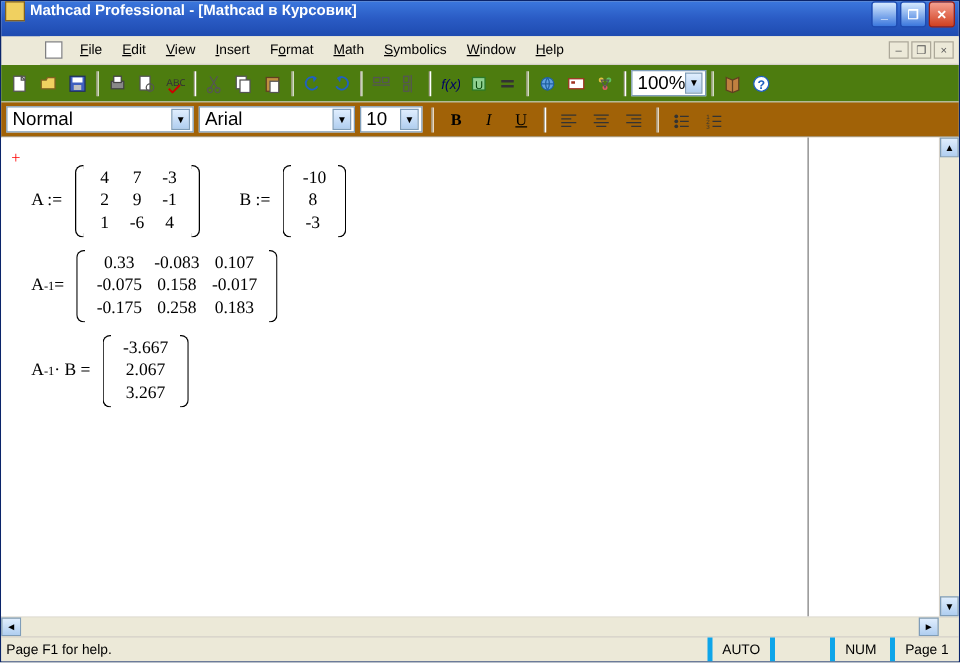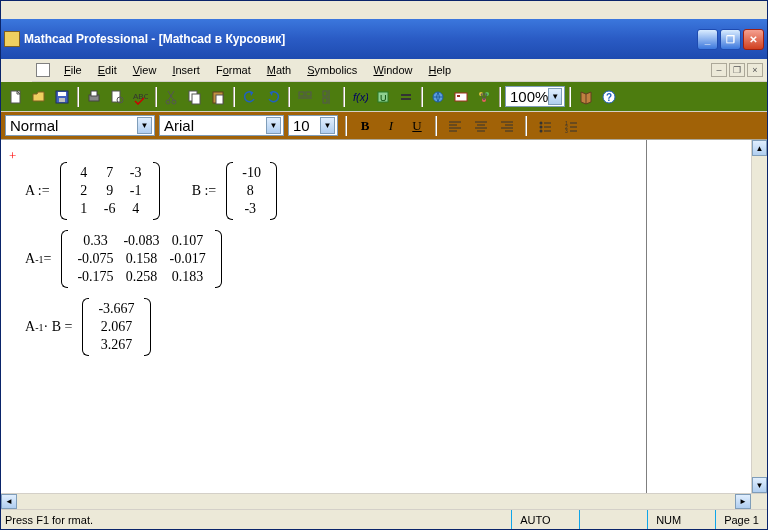--- a/index.html
+++ b/index.html
@@ -5,7 +5,7 @@
   * { box-sizing: border-box; margin: 0; padding: 0; }
   body { font-family: Tahoma, Arial, sans-serif; font-size: 11px; background: #ece9d8; width: 768px; height: 530px; overflow: hidden; }
   .window { width: 768px; height: 530px; display: flex; flex-direction: column; border: 1px solid #0a246a; }
-  .titlebar { height: 40px; background: linear-gradient(to bottom, #3b77dd 0%, #2a5bc4 50%, #1e4bb0 100%); display: flex; align-items: center; padding: 0 3px; color: white; font-weight: bold; margin-top: 18px; }
+  .titlebar { height: 28px; background: linear-gradient(to bottom, #3b77dd 0%, #2a5bc4 50%, #1e4bb0 100%); display: flex; padding: 0 3px; color: white; font-weight: bold; }
   .titlebar-icon { width: 16px; height: 16px; background: #f0d060; border: 1px solid #806020; margin-right: 4px; }
   .titlebar-text { flex: 1; font-size: 12px; }
   .titlebar-btns { display: flex; gap: 2px; }

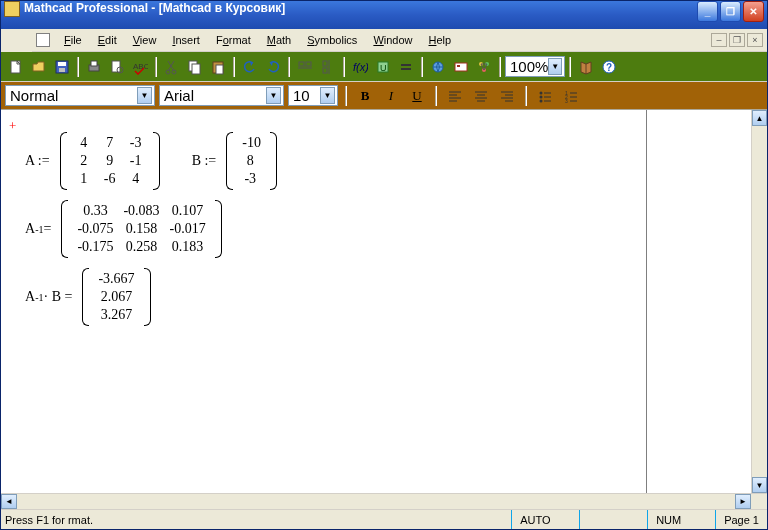--- a/index.html
+++ b/index.html
@@ -474,7 +474,7 @@
   </div>
 
   <div class="statusbar">
-    <div class="status-text">Press F1 for rmat.</div>
+    <div class="status-text">Page F1 for help.</div>
     <div class="status-cell wide">AUTO</div>
     <div class="status-cell wide"></div>
     <div class="status-cell wide">NUM</div>

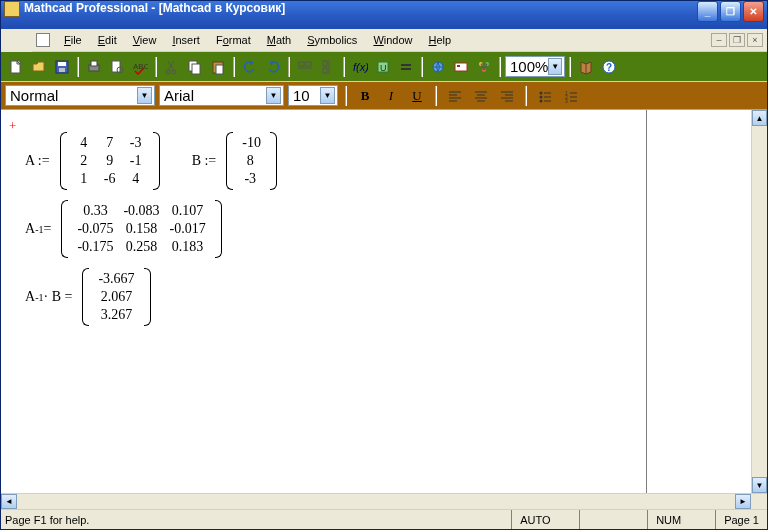--- a/index.html
+++ b/index.html
@@ -37,7 +37,7 @@
   .hscroll .track { flex: 1; background: #ece9d8; }
   .statusbar { height: 20px; background: #ece9d8; border-top: 1px solid #d4d0c8; display: flex; align-items: center; font-size: 11px; }
   .status-text { flex: 1; padding: 0 4px; }
-  .status-cell { border-left: 1px solid #0ea5e9; padding: 0 8px; height: 100%; display: flex; align-items: center; margin-left: 20px; }
+  .status-cell { border-left: 4px solid #0ea5e9; padding: 0 8px; height: 100%; display: flex; align-items: center; }
   .status-cell.wide { min-width: 48px; }
   
   .redplus { color: red; font-size: 13px; position: absolute; top: 8px; left: 8px; }

